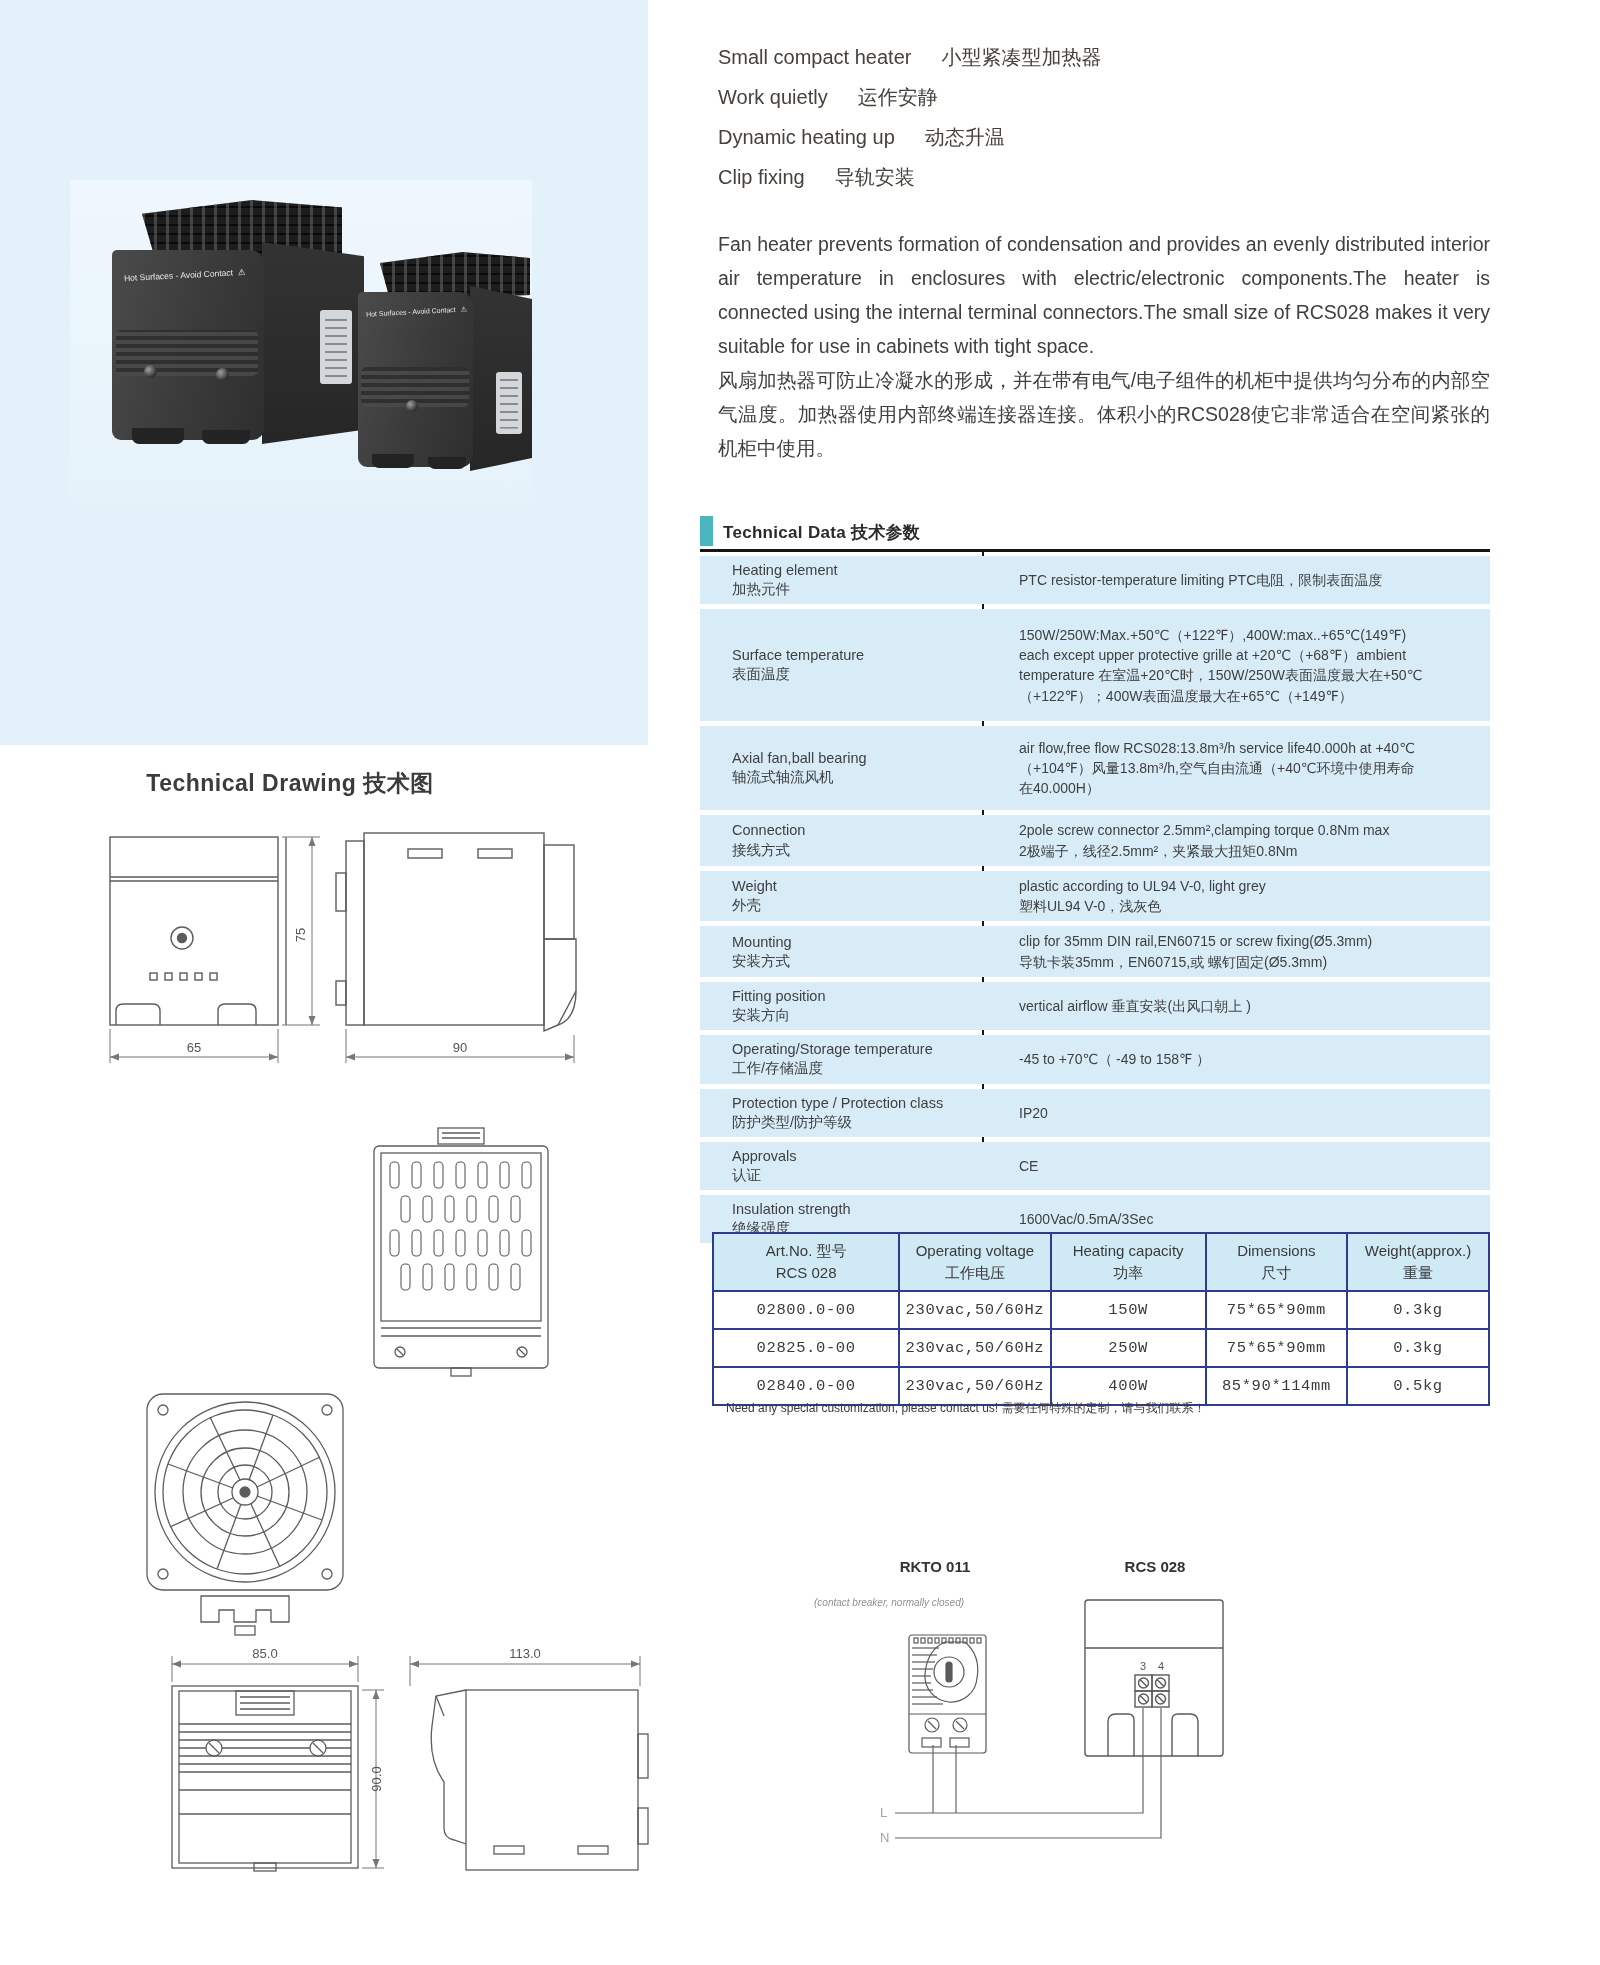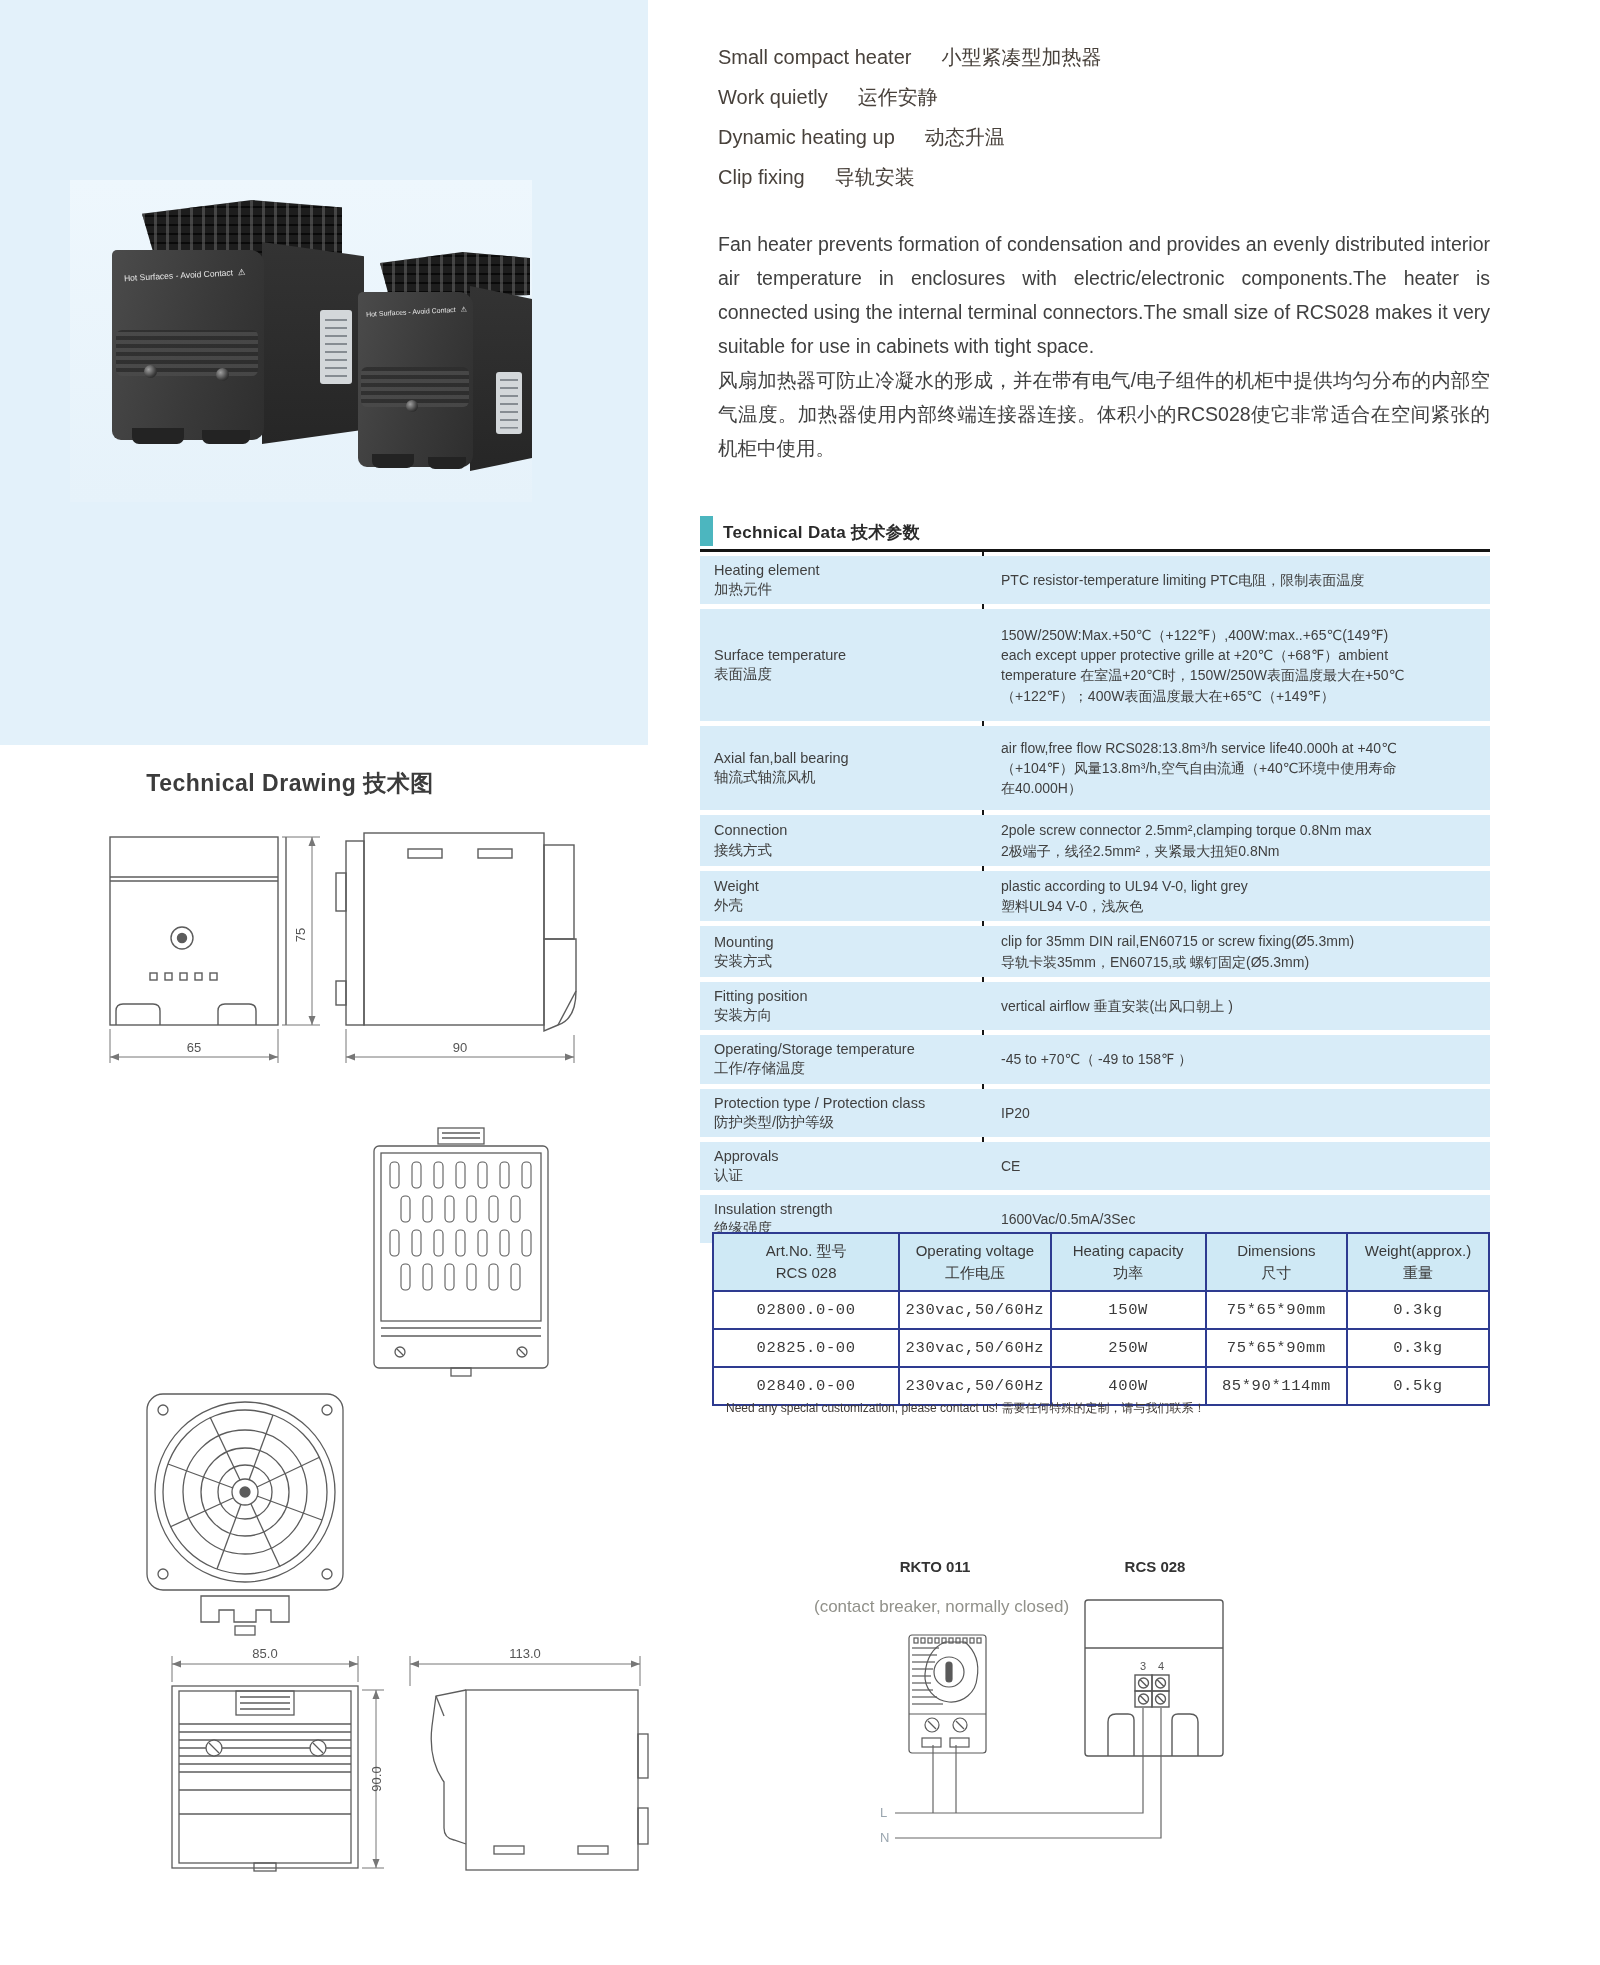--- a/index.html
+++ b/index.html
@@ -50,7 +50,7 @@
   .tech-table{left:700px;top:556px;width:790px;}
   .trow{display:flex;align-items:center;background:#d8ecf8;margin-bottom:5px;}
   .tlabel{width:282px;padding:5px 8px 5px 14px;box-sizing:border-box;
-          font-size:14.5px;line-height:1.32;color:#3f3f3f;}
+          font-size:14.5px;line-height:1.32;color:#3f3f3f;margin-left:18px;}
   .tvalue{flex:1;padding:5px 10px 5px 19px;box-sizing:border-box;
           font-size:14px;line-height:1.45;color:#3f3f3f;white-space:pre-line;}
 

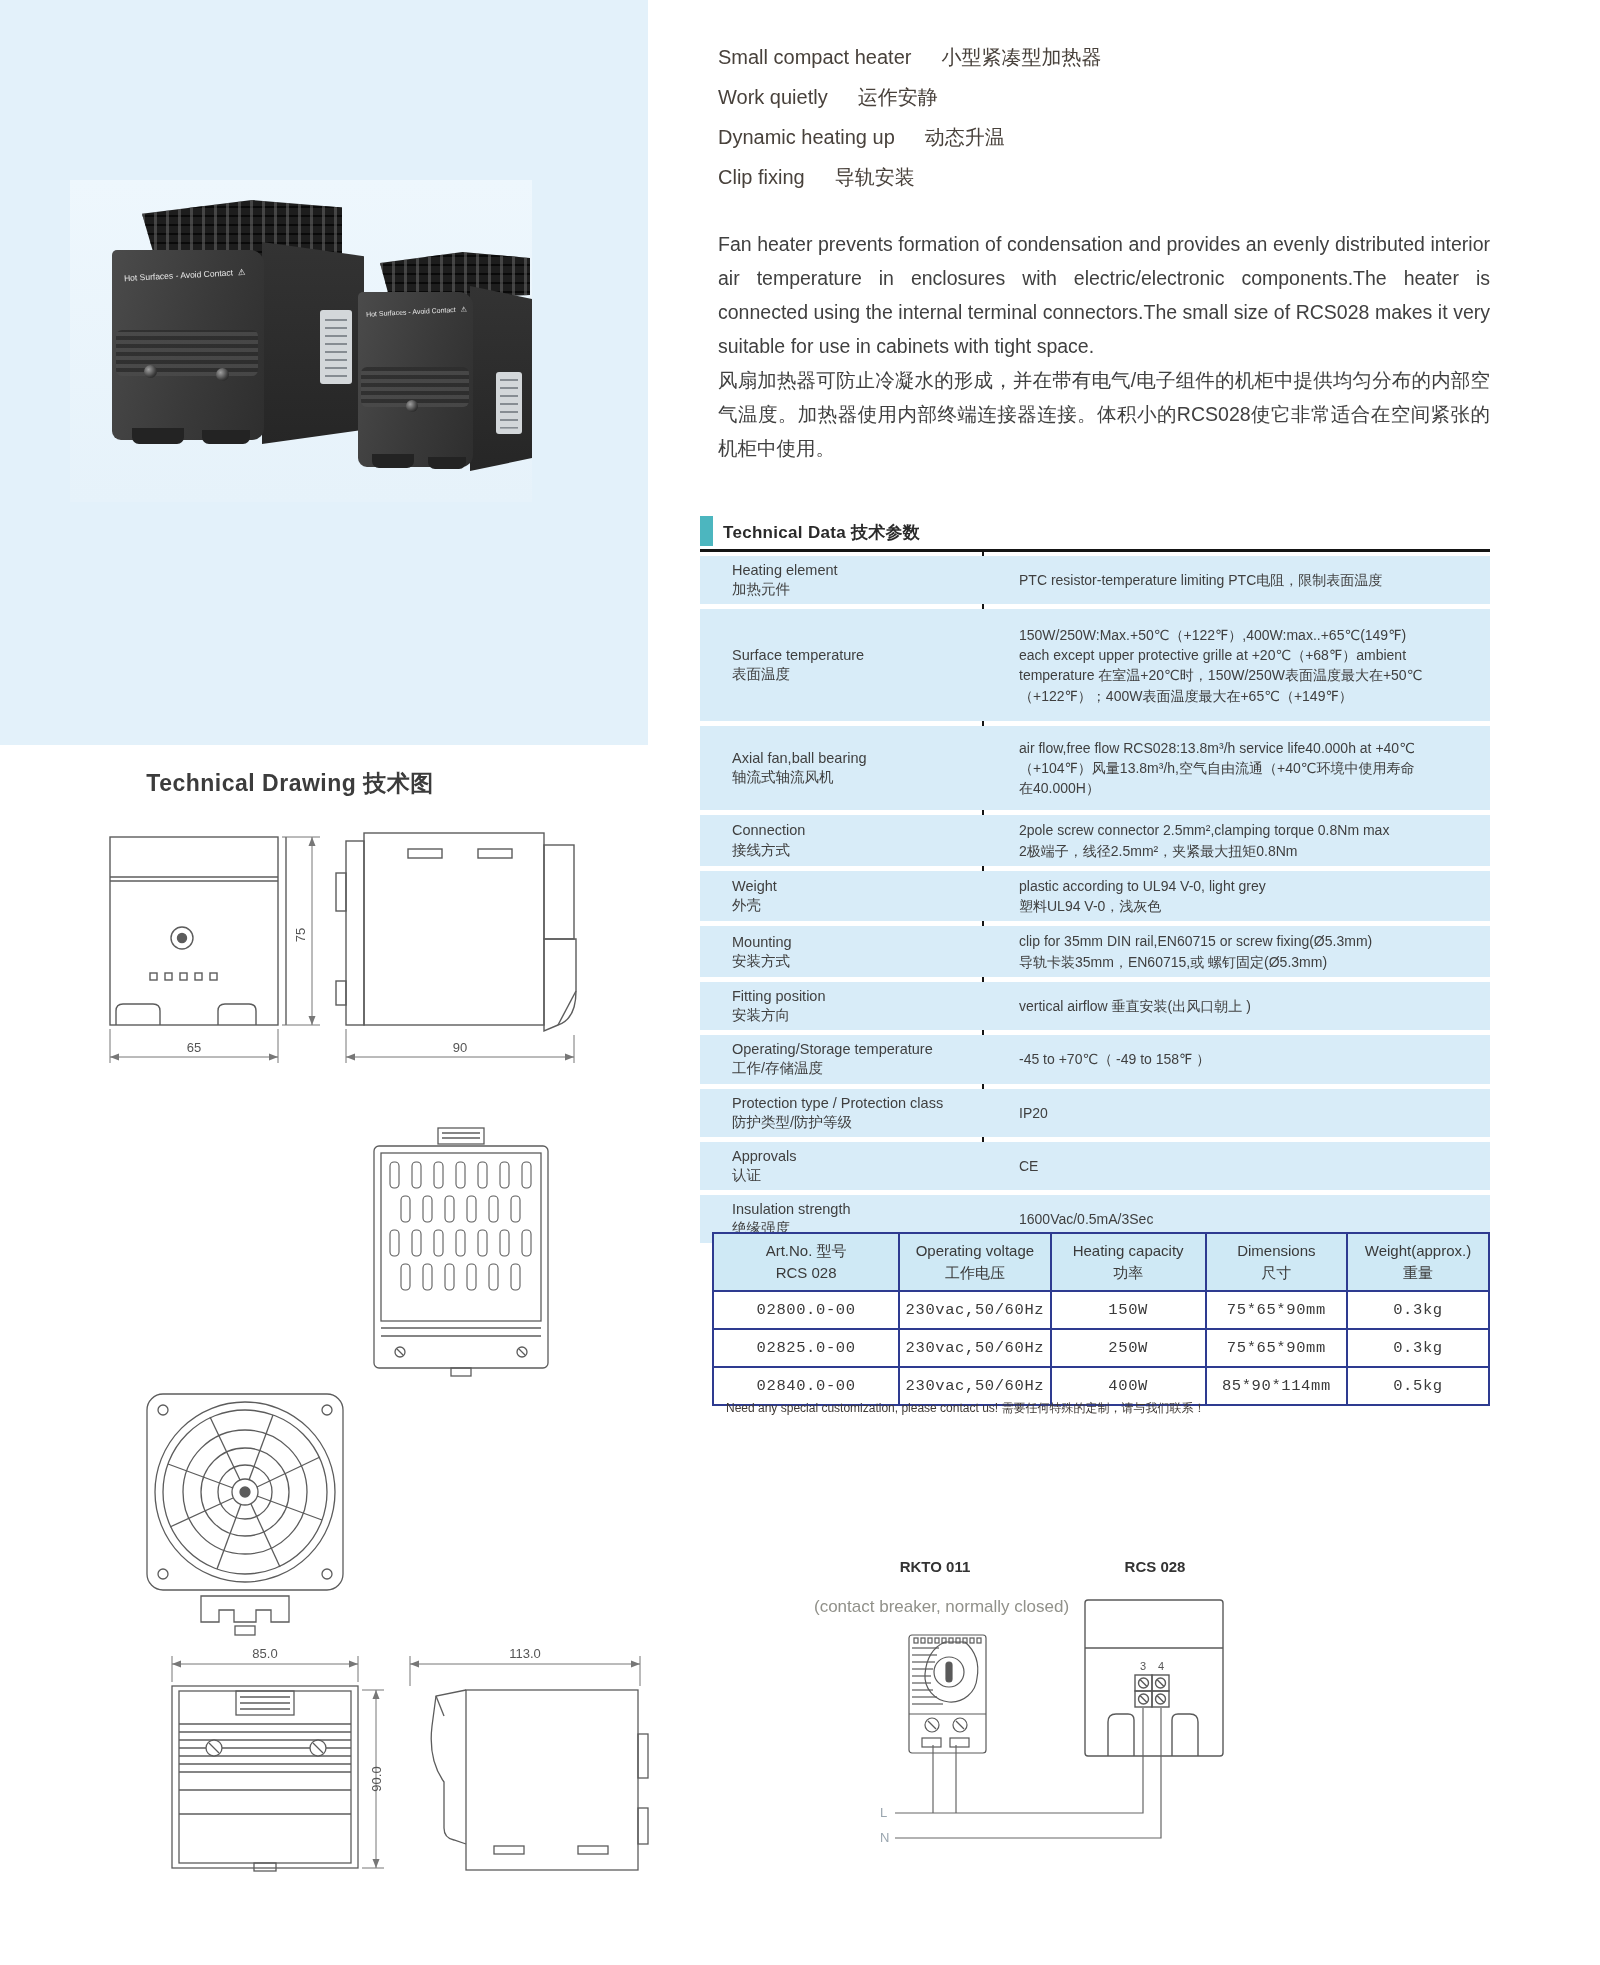--- a/index.html
+++ b/index.html
@@ -63,7 +63,7 @@
 
   
   .wire-title{font-size:15px;font-weight:bold;color:#333;text-align:center;}
-  .wire-sub{left:814px;top:1597px;width:275px;font-size:17px;color:#91918a;}
+  .wire-sub{left:814px;top:1597px;width:275px;font-size:10px;color:#91918a;font-style:italic;}
   .wire-lab{font-size:13px;color:#9aa6af;}
 </style>
 </head>

